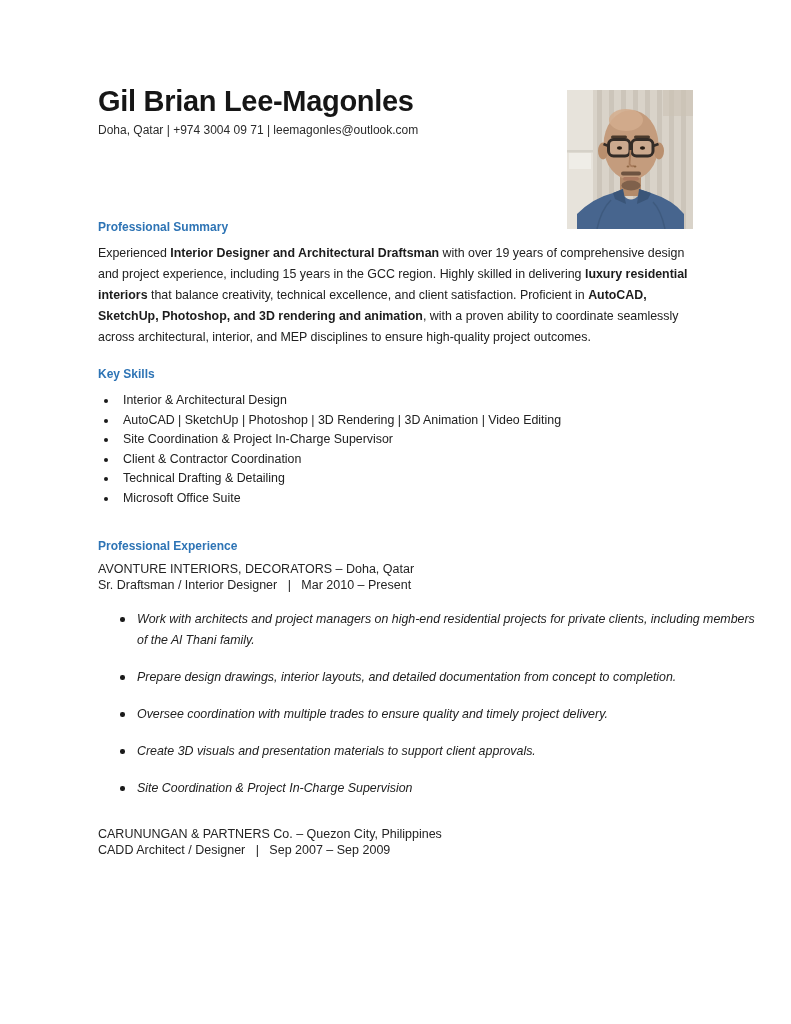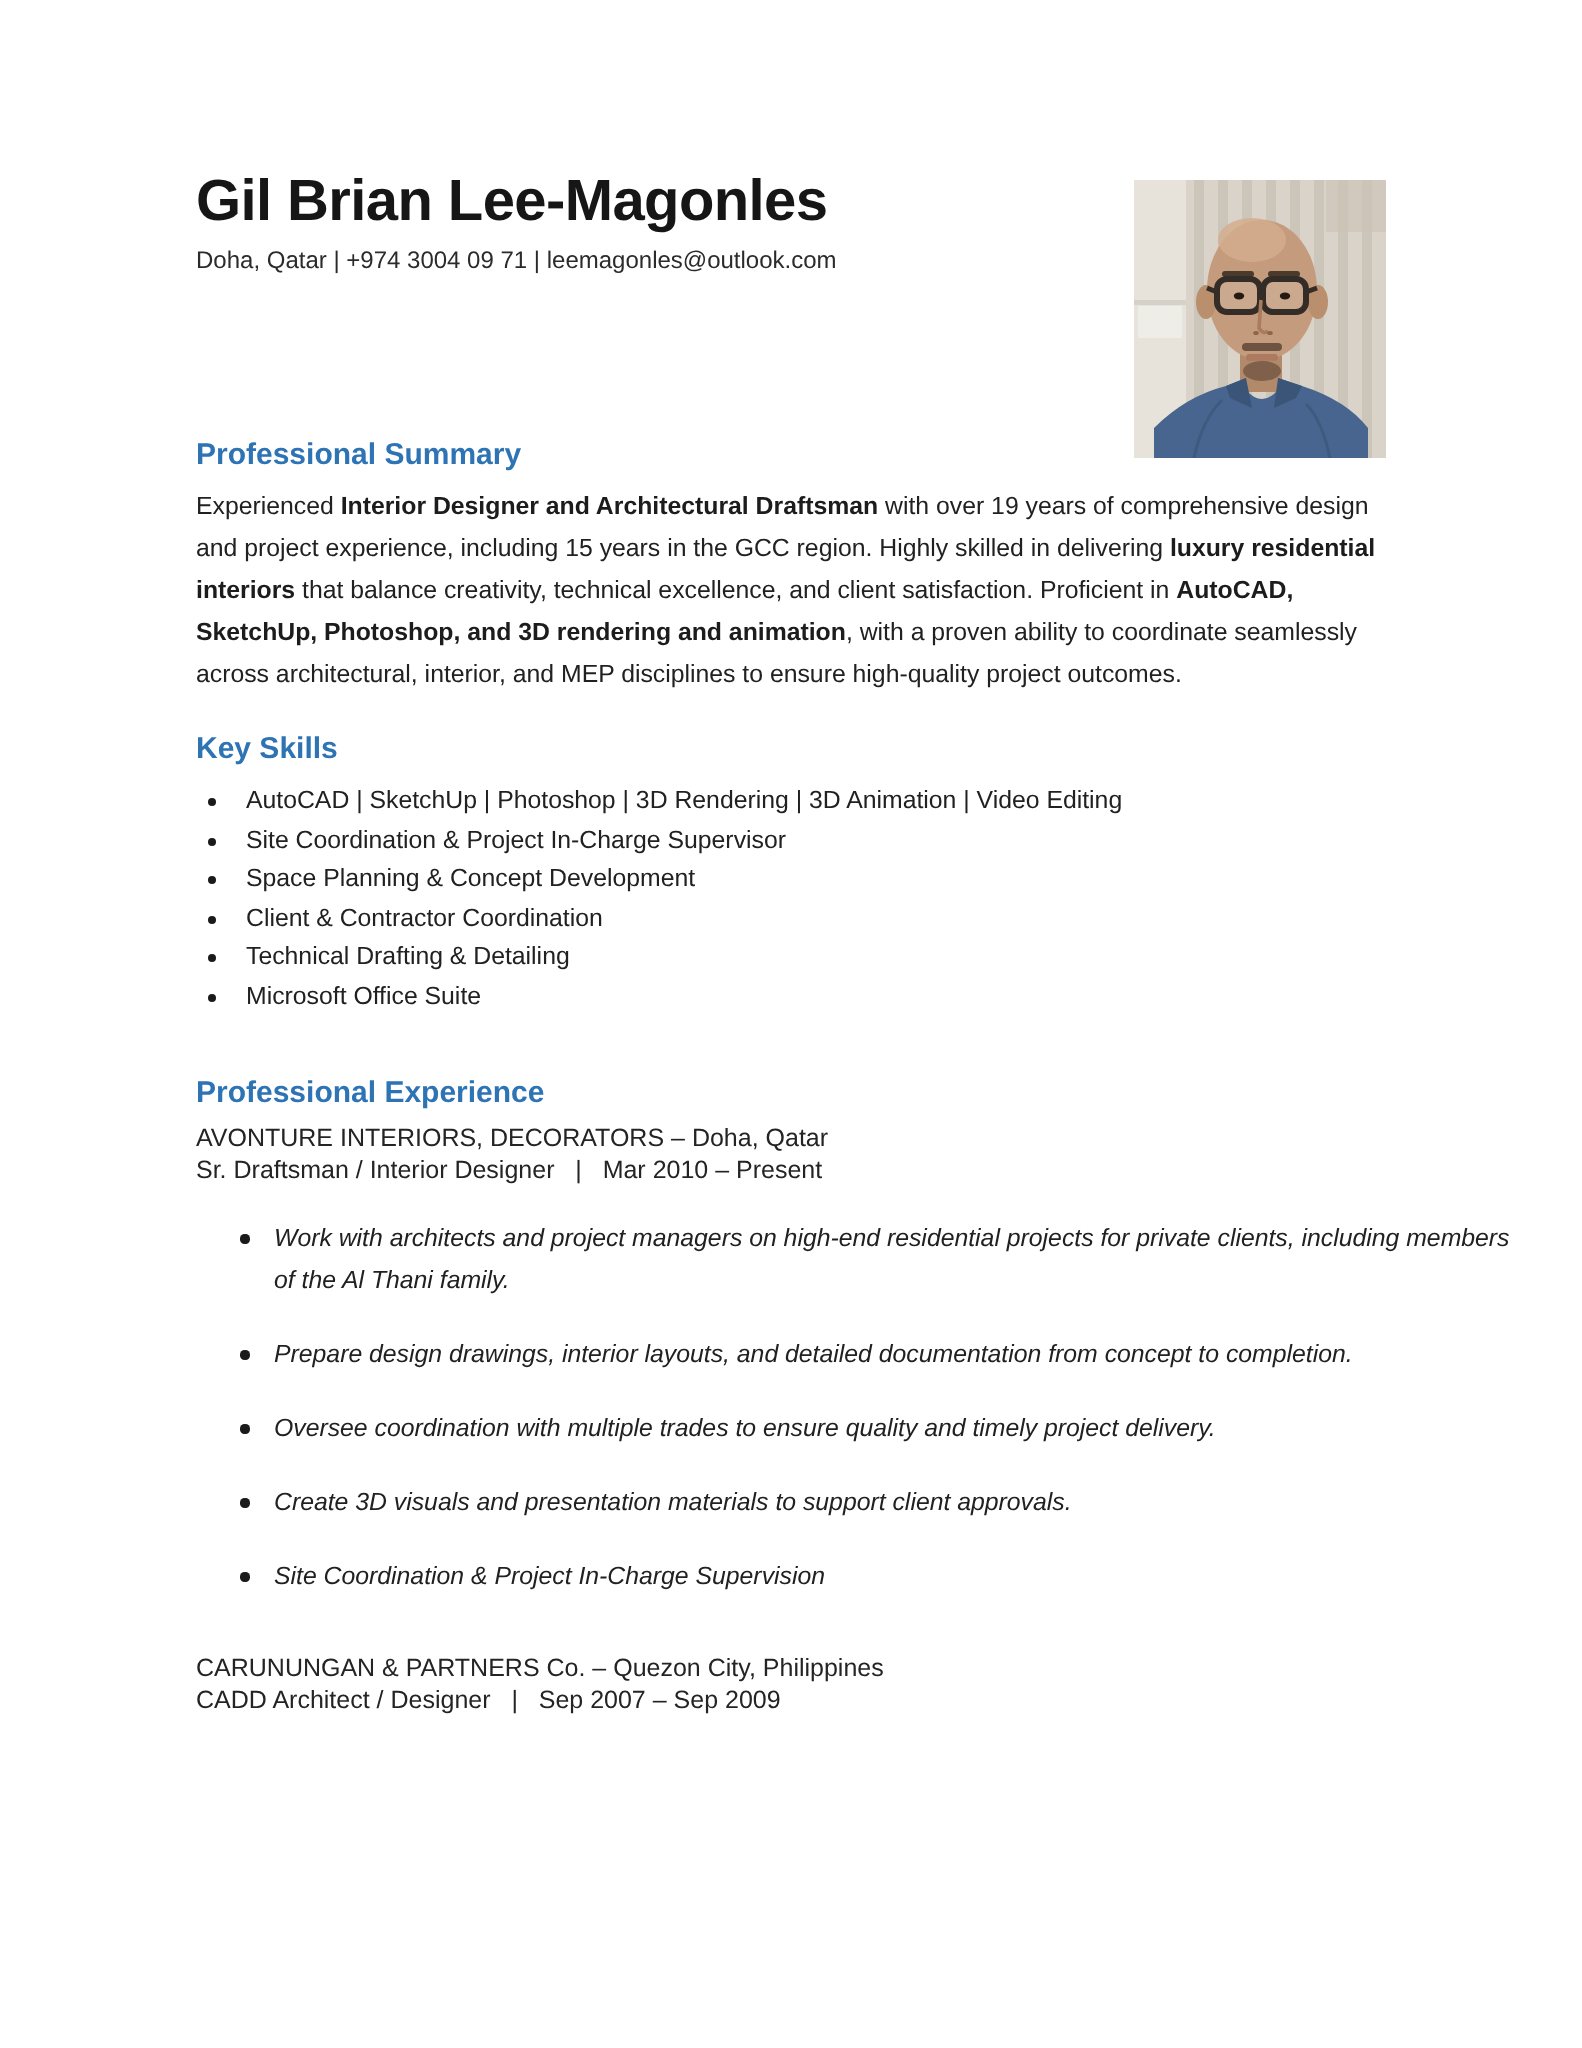--- a/index.html
+++ b/index.html
@@ -46,7 +46,7 @@
   .photo svg{display:block;}
   h2.section-heading{
     margin:0;
-    font-size:15px;
+    font-size:12px;
     line-height:19px;
     font-weight:700;
     color:var(--heading-blue);

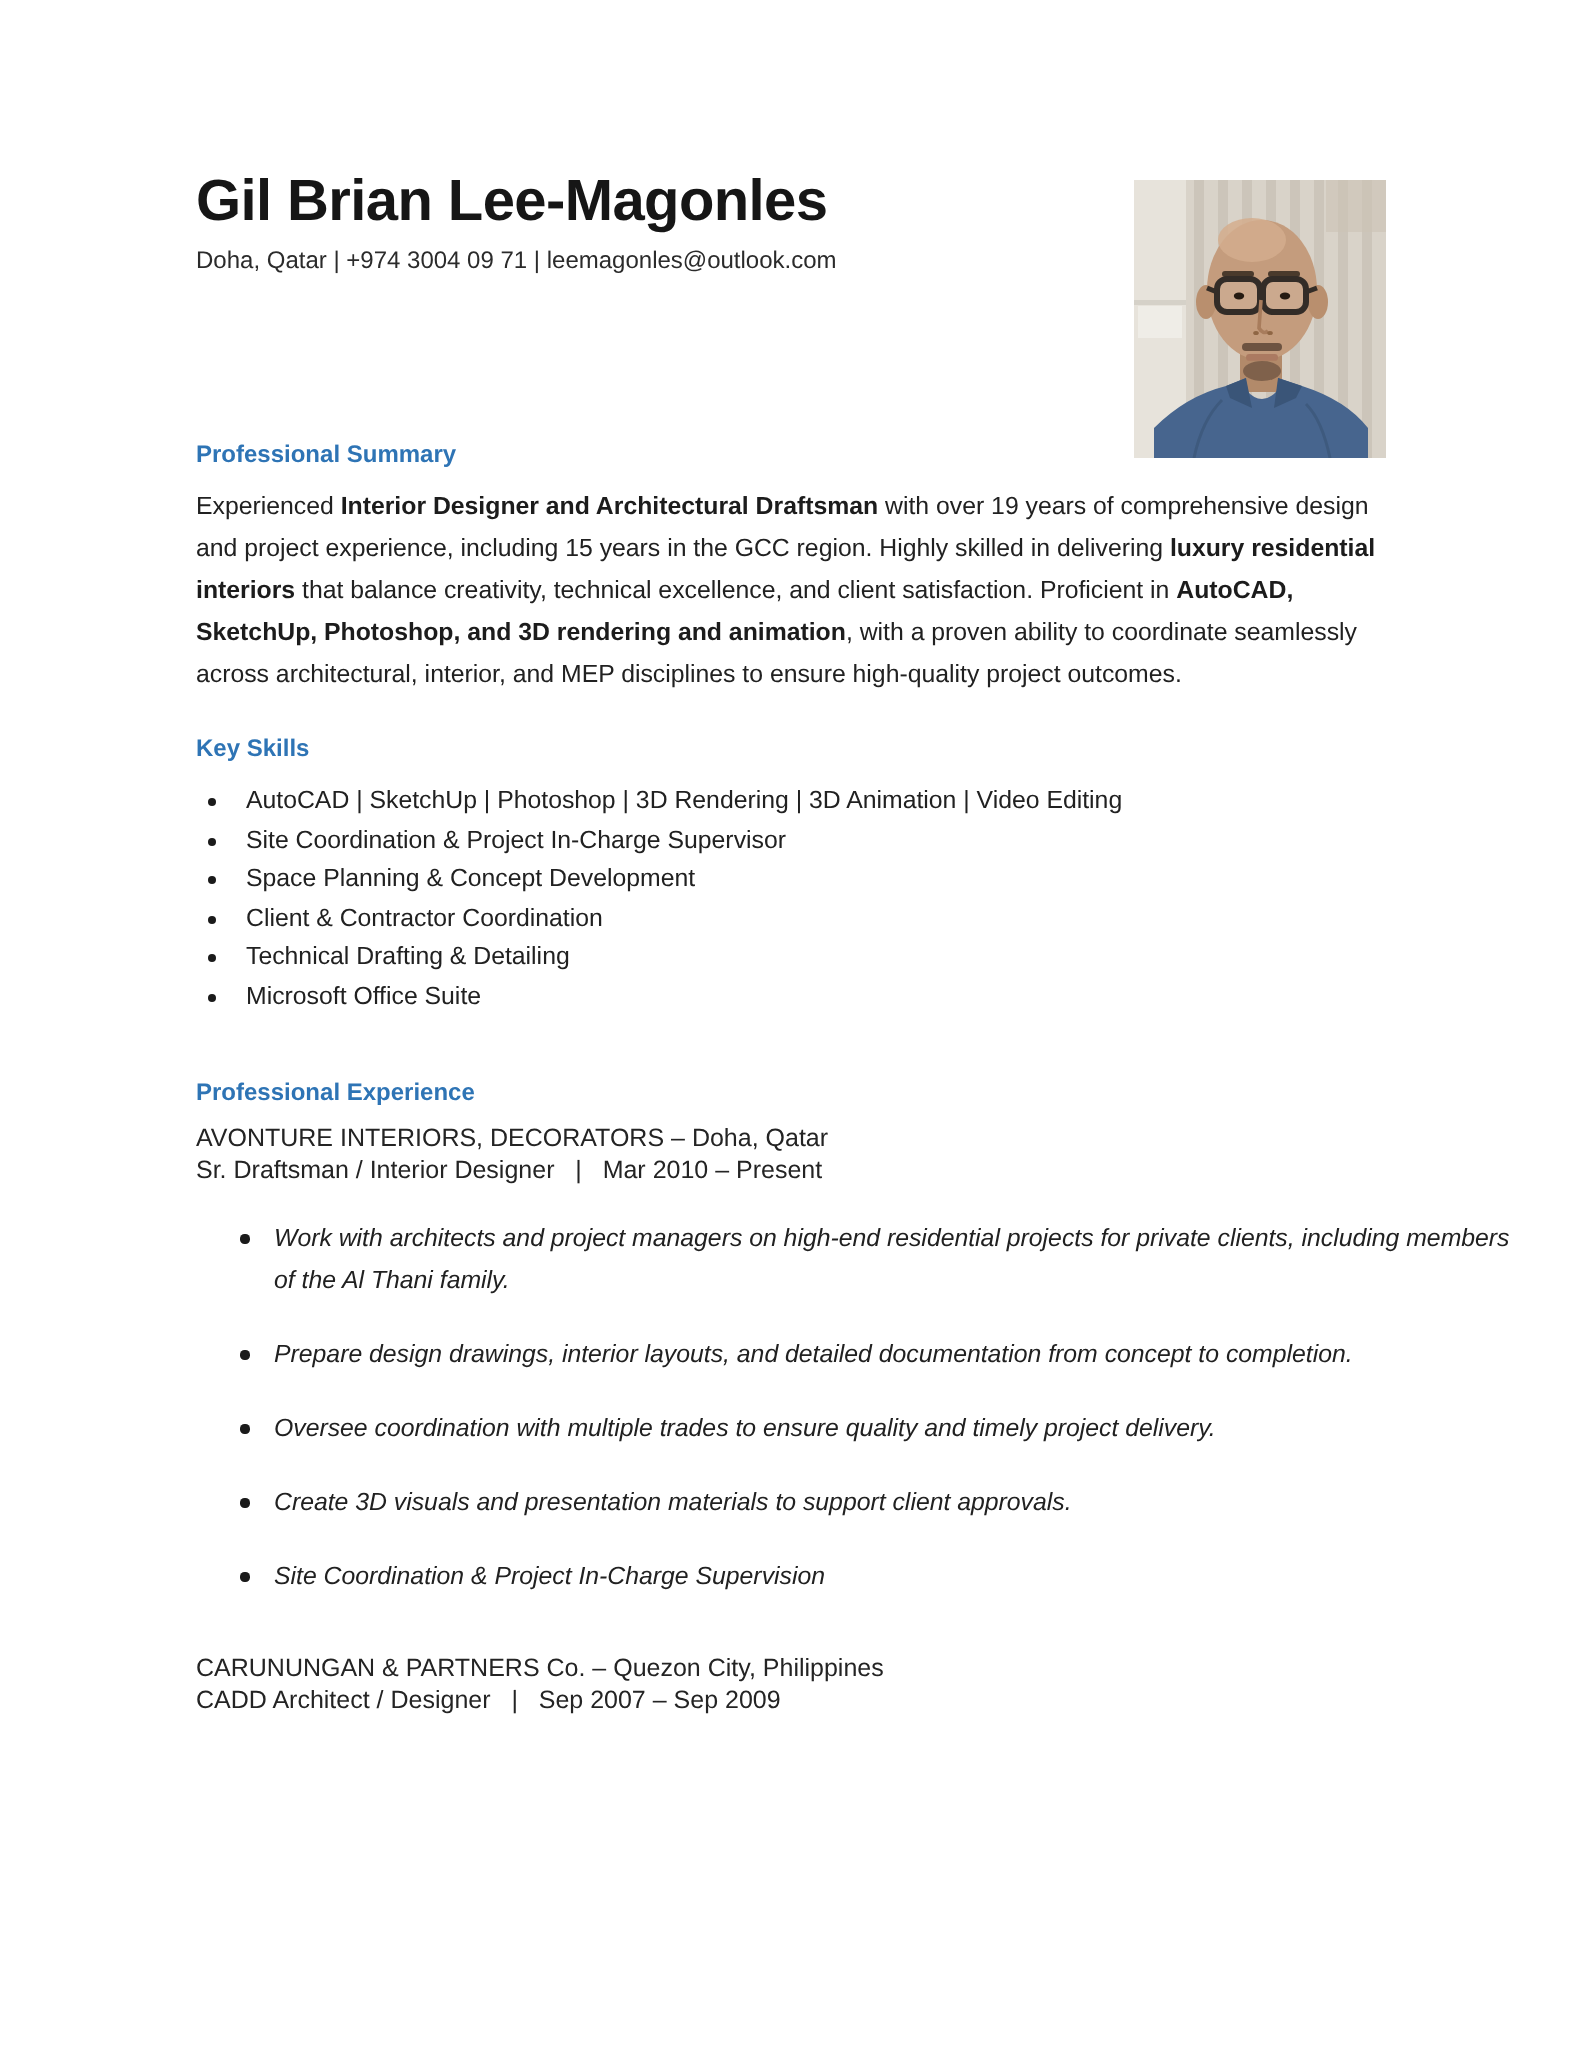--- a/index.html
+++ b/index.html
@@ -193,6 +193,7 @@
     <section class="skills">
       <h2 class="section-heading">Key Skills</h2>
       <ul class="plain">
+        <li>Interior &amp; Architectural Design</li>
         <li>AutoCAD | SketchUp | Photoshop | 3D Rendering | 3D Animation | Video Editing</li>
         <li>Site Coordination &amp; Project In-Charge Supervisor</li>
         <li>Space Planning &amp; Concept Development</li>

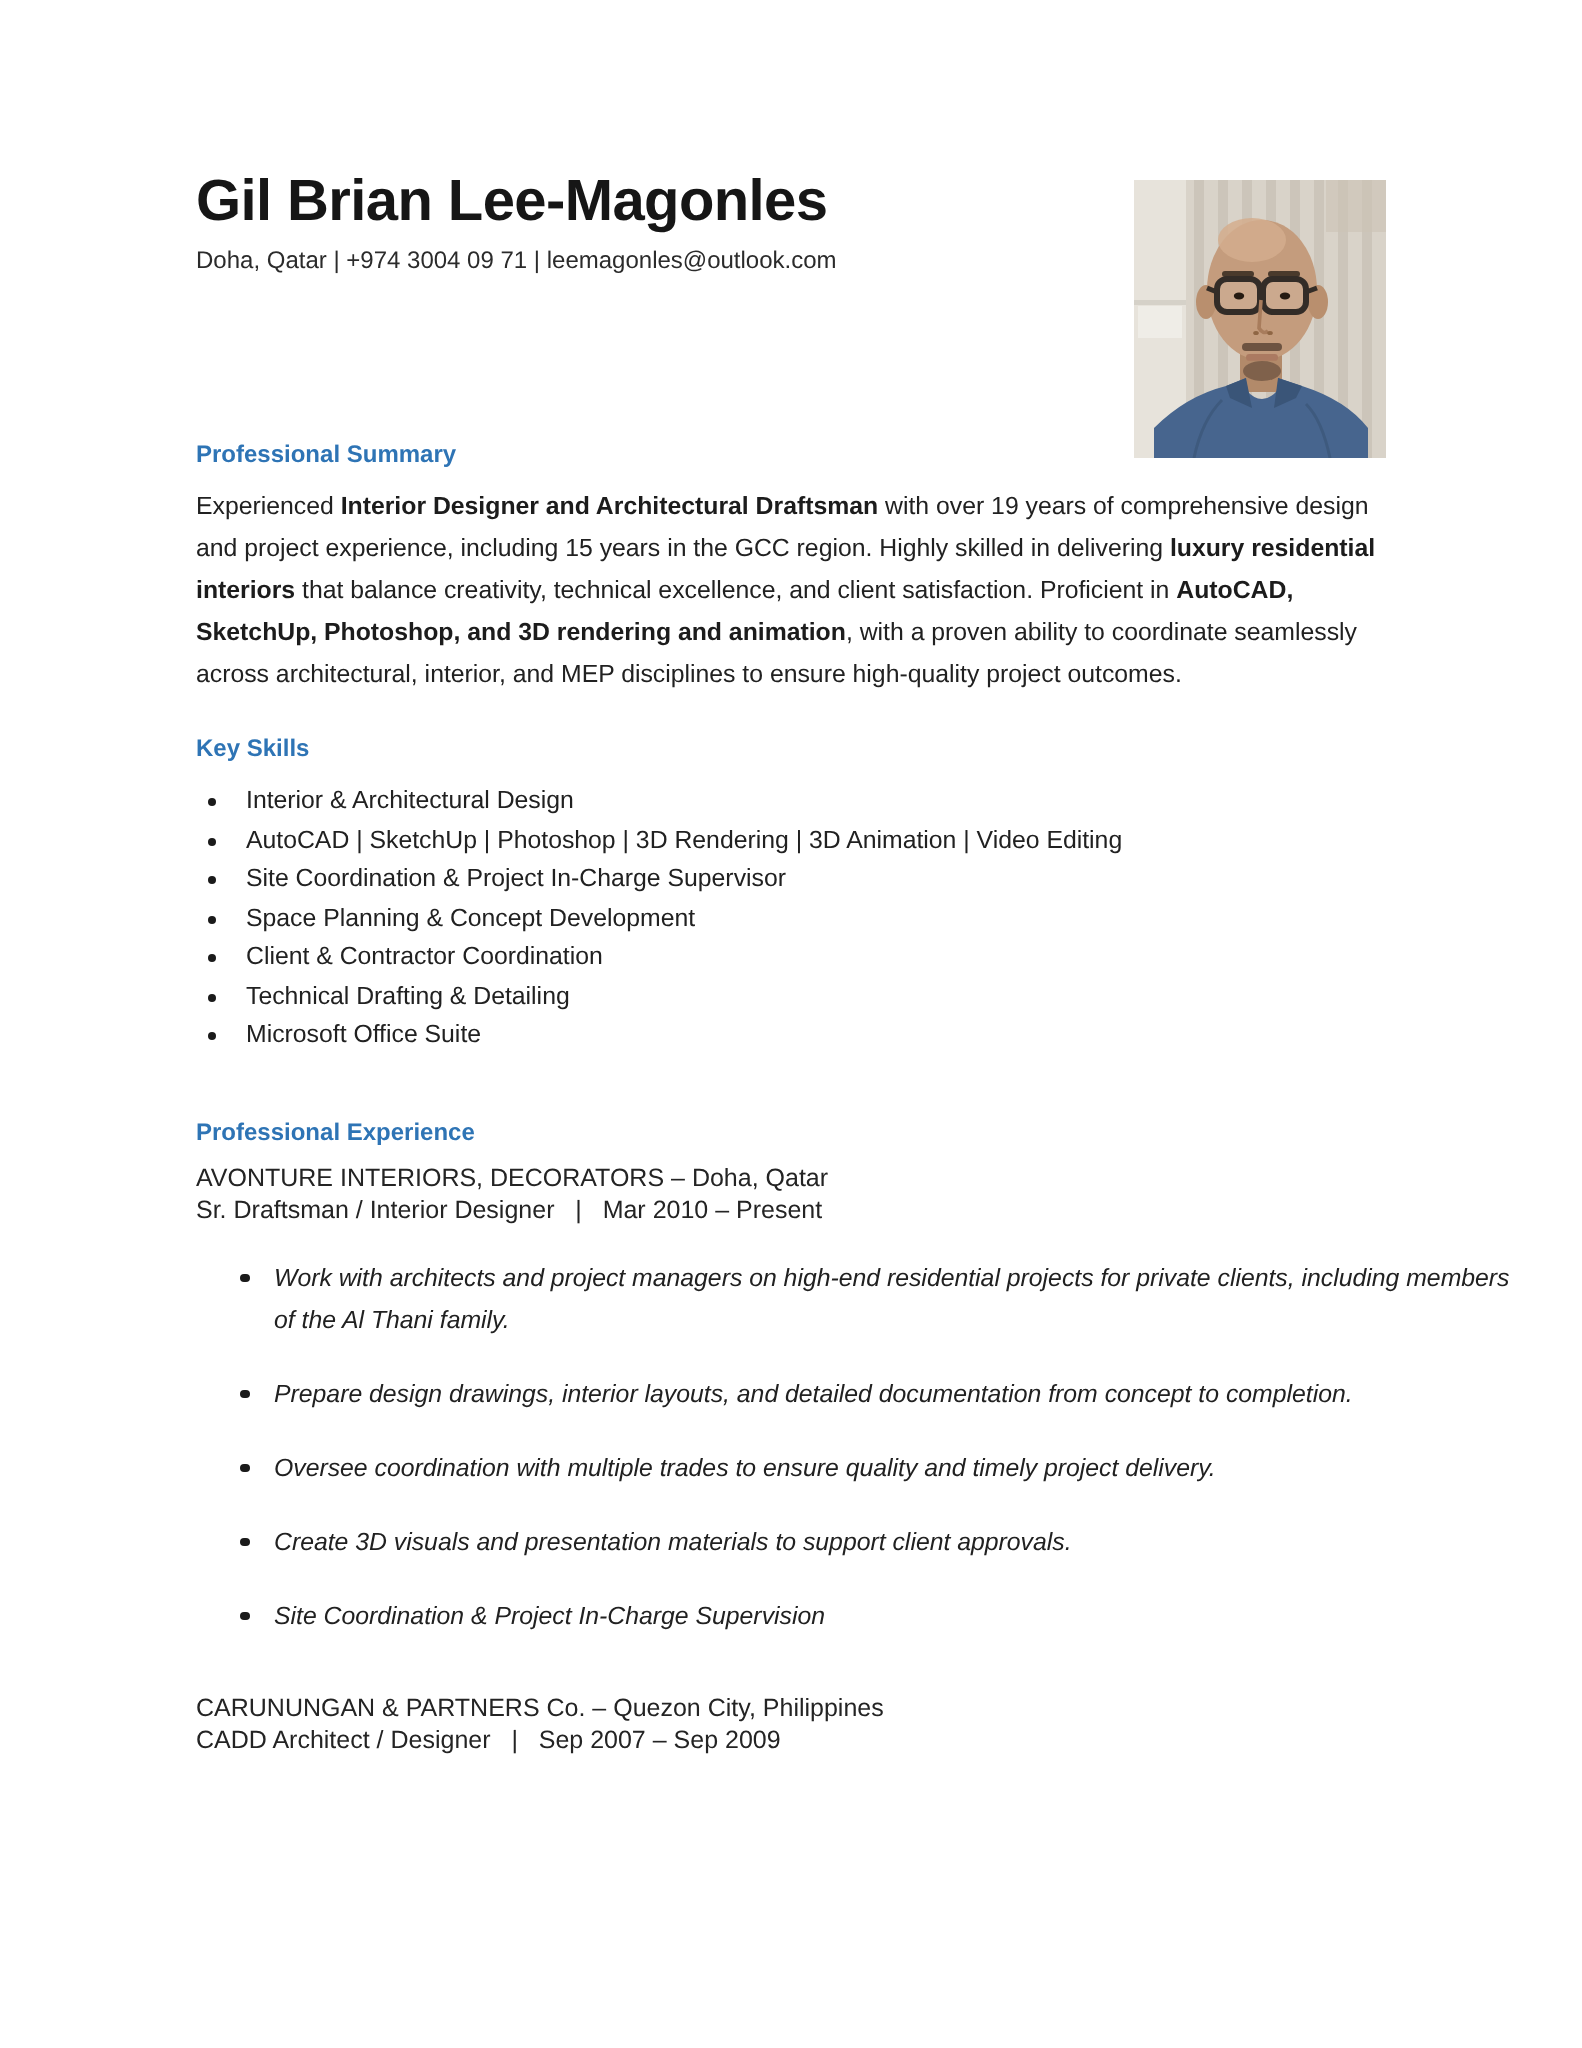--- a/index.html
+++ b/index.html
@@ -196,7 +196,6 @@
         <li>Interior &amp; Architectural Design</li>
         <li>AutoCAD | SketchUp | Photoshop | 3D Rendering | 3D Animation | Video Editing</li>
         <li>Site Coordination &amp; Project In-Charge Supervisor</li>
-        <li>Space Planning &amp; Concept Development</li>
         <li>Client &amp; Contractor Coordination</li>
         <li>Technical Drafting &amp; Detailing</li>
         <li>Microsoft Office Suite</li>

